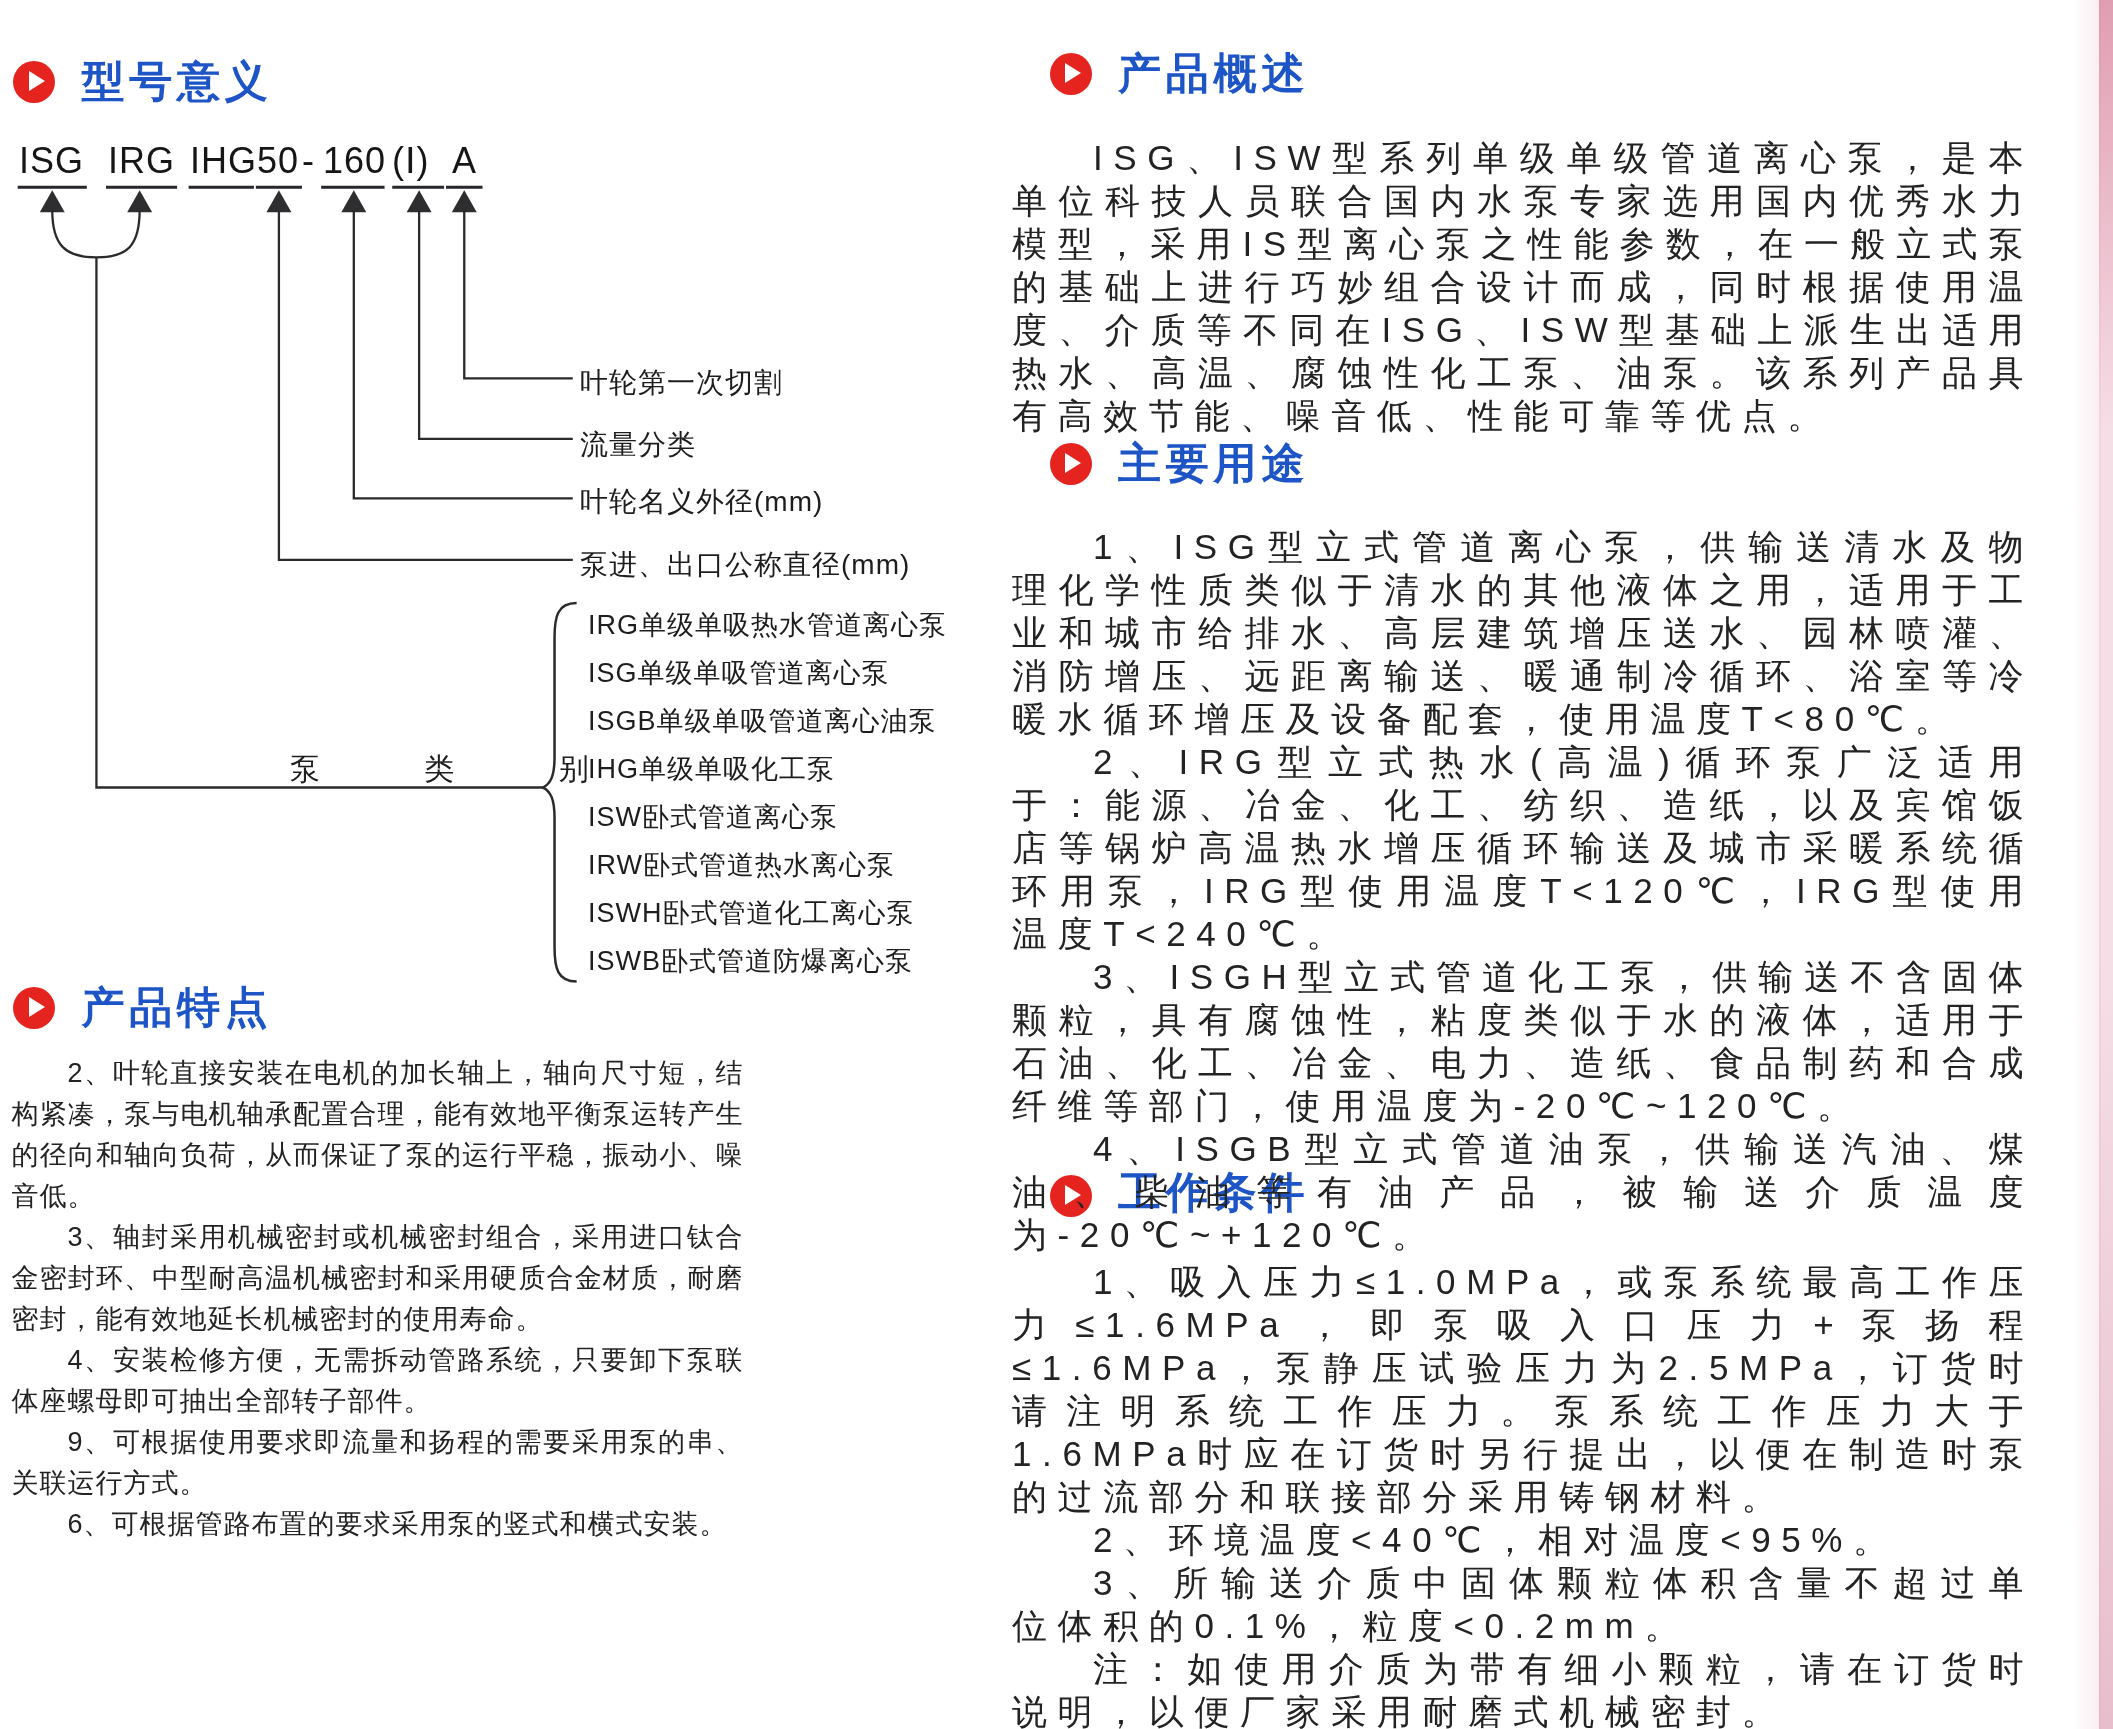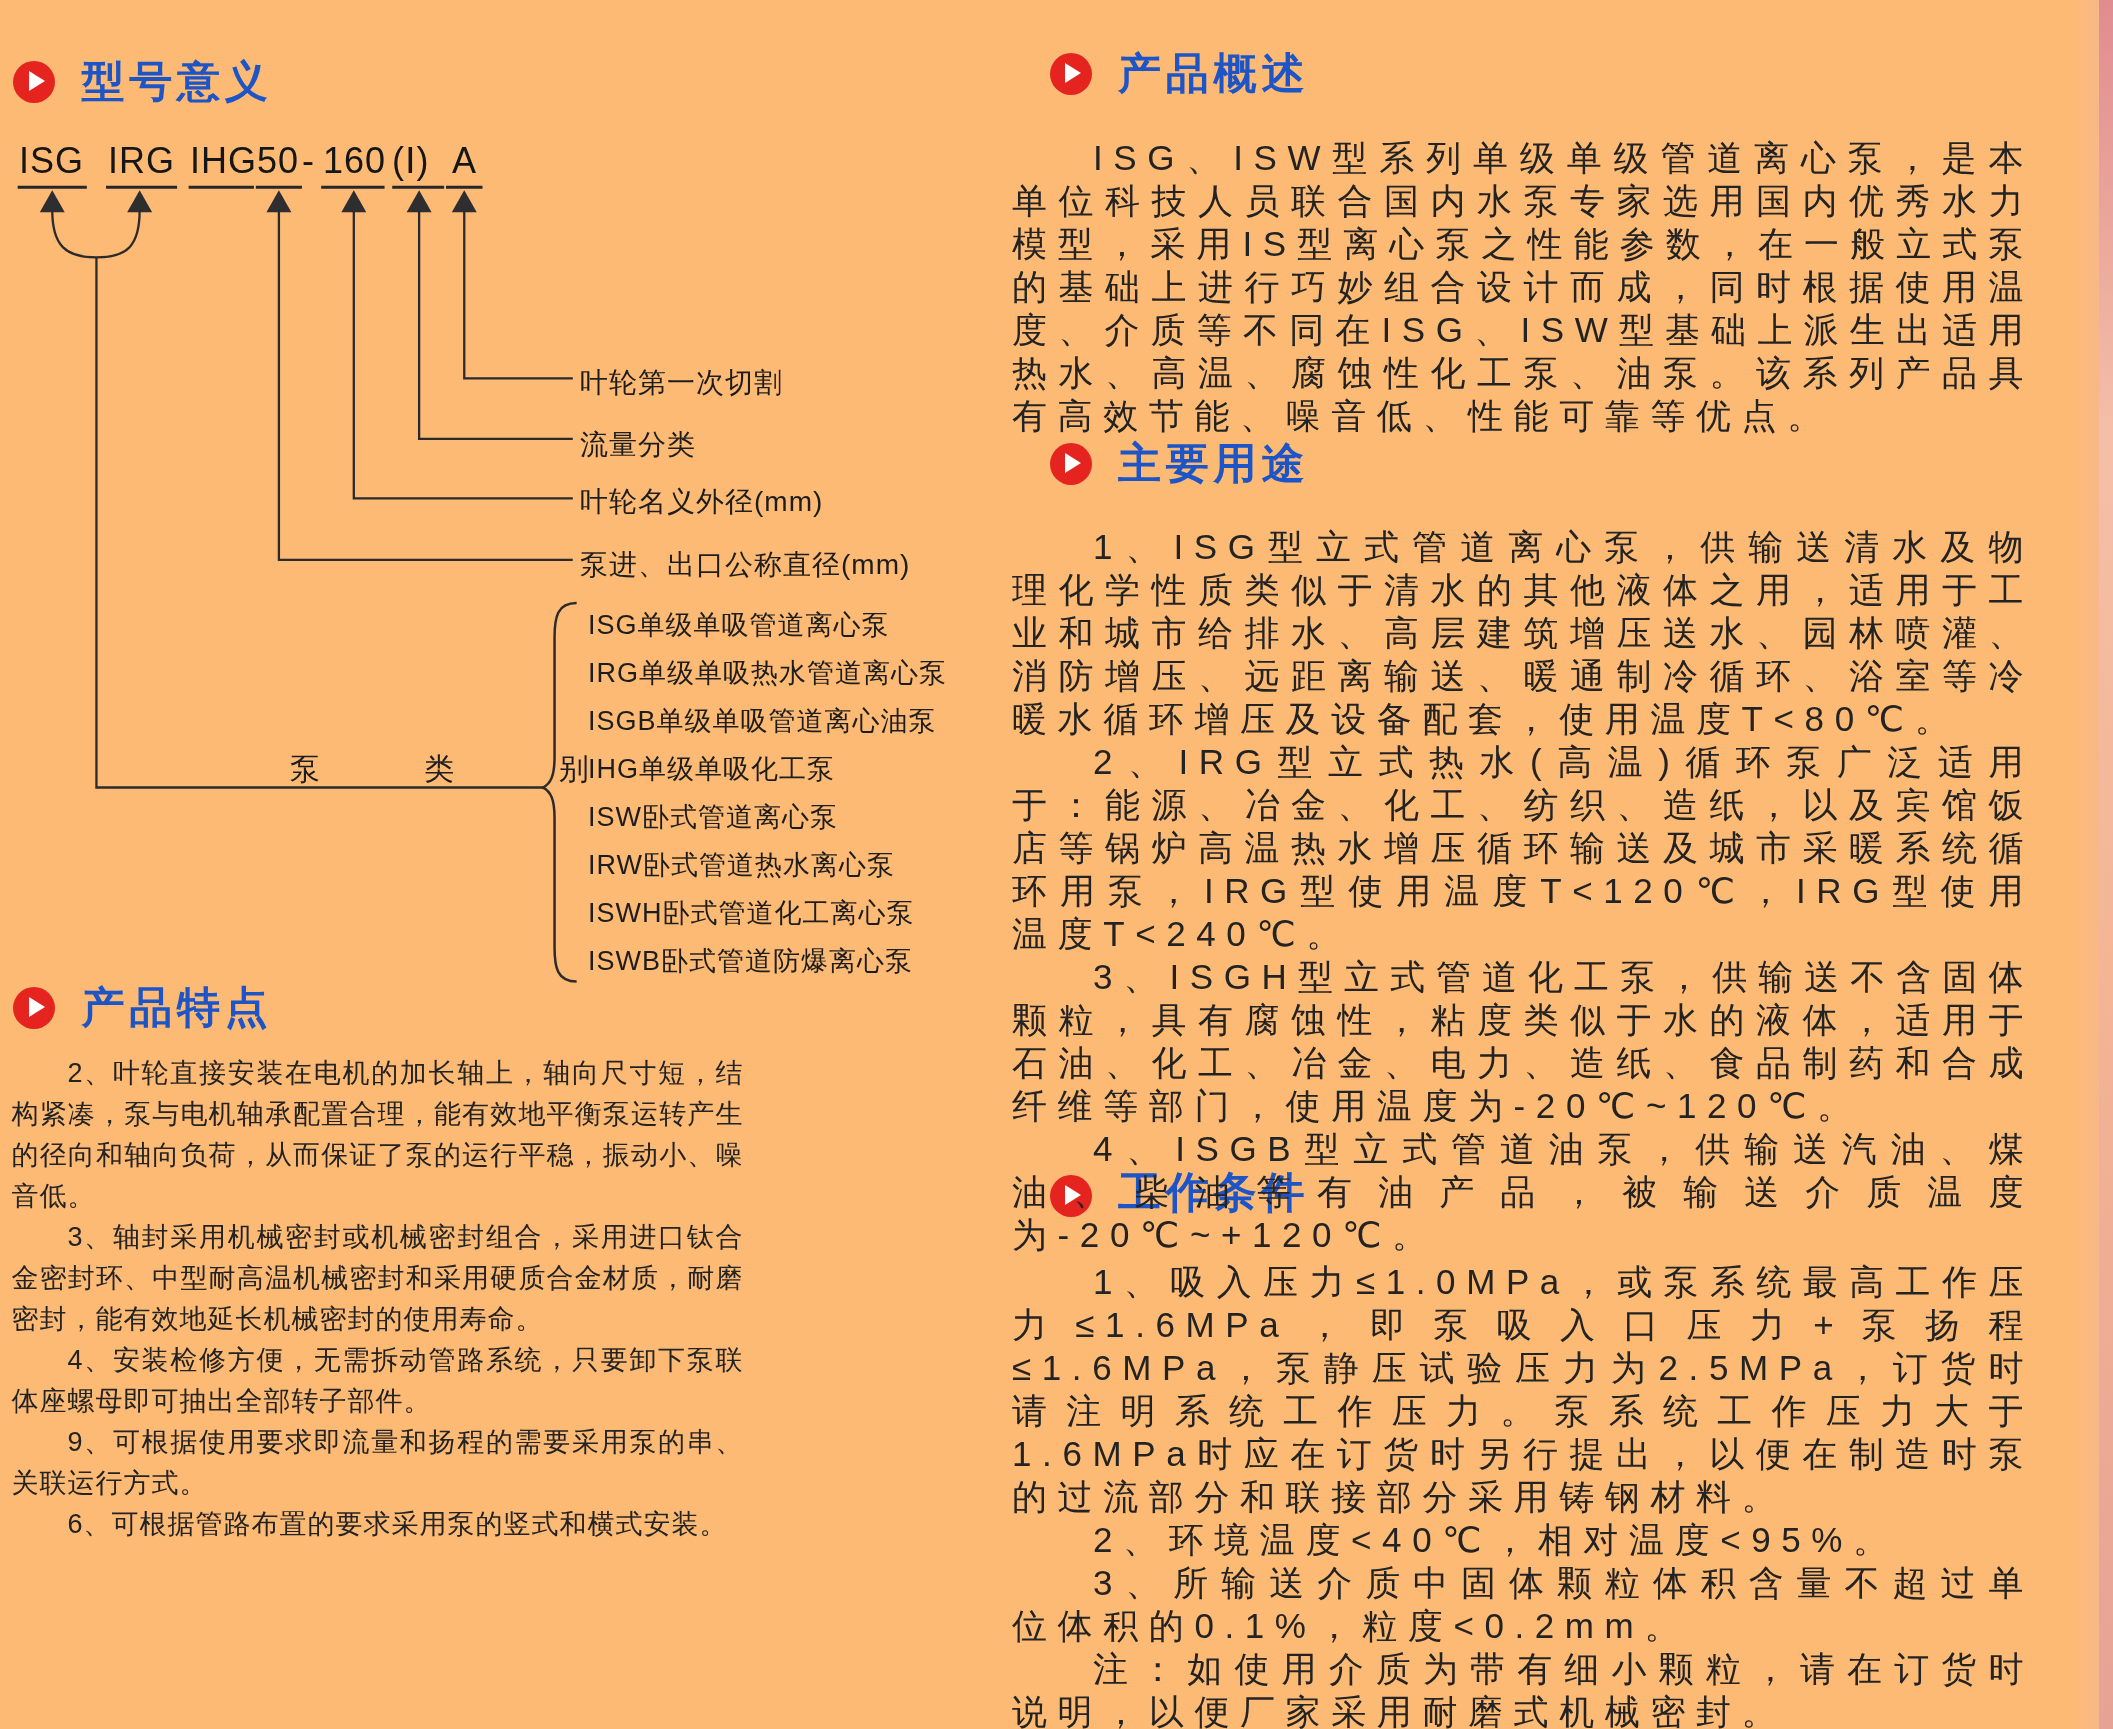--- a/index.html
+++ b/index.html
@@ -5,7 +5,7 @@
   html,body{margin:0;padding:0;background:#e8e8e8;}
   .page{
     position:relative;width:2114px;height:1729px;overflow:hidden;
-    background:#fdba74;
+    background:#ffffff;
     font-family:"Liberation Sans","DejaVu Sans",sans-serif;
     color:#222;
   }

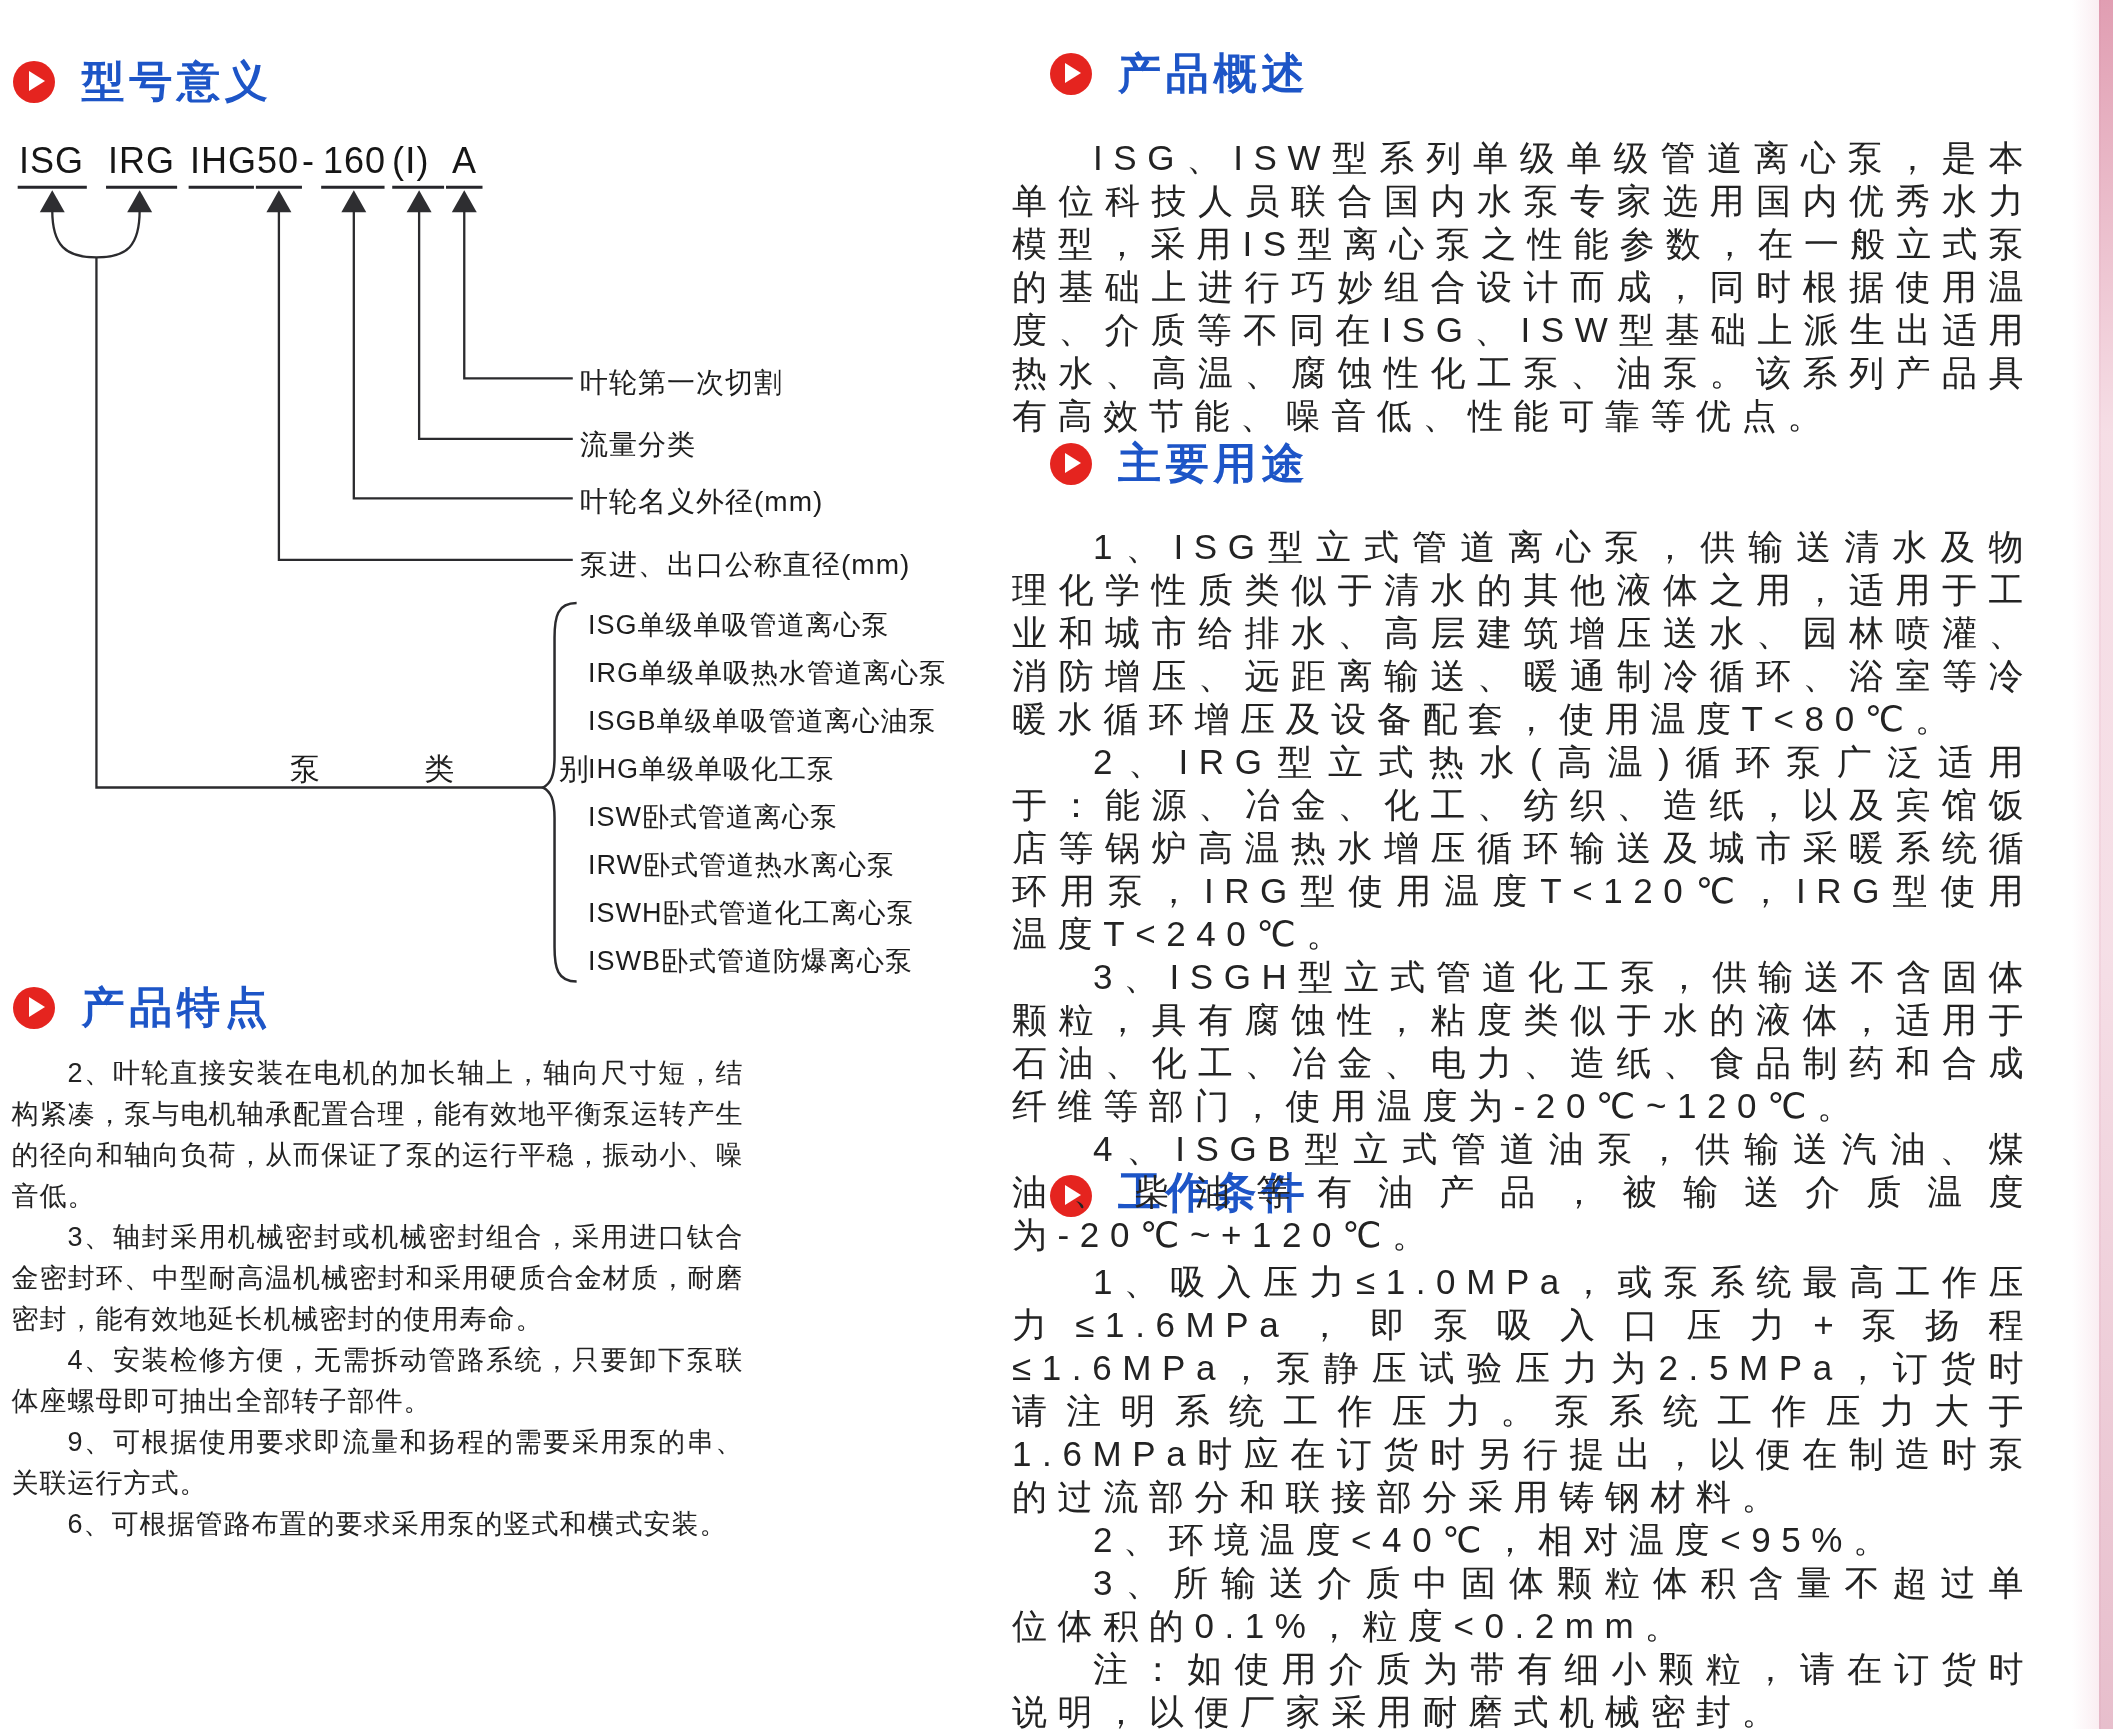--- a/index.html
+++ b/index.html
@@ -141,8 +141,8 @@
 
     <div class="category-label">泵 类 别</div>
     <div class="pump-list">
+        <div class="pump-type">IRG单级单吸热水管道离心泵</div>
         <div class="pump-type">ISG单级单吸管道离心泵</div>
-        <div class="pump-type">IRG单级单吸热水管道离心泵</div>
         <div class="pump-type">ISGB单级单吸管道离心油泵</div>
         <div class="pump-type">IHG单级单吸化工泵</div>
         <div class="pump-type">ISW卧式管道离心泵</div>

